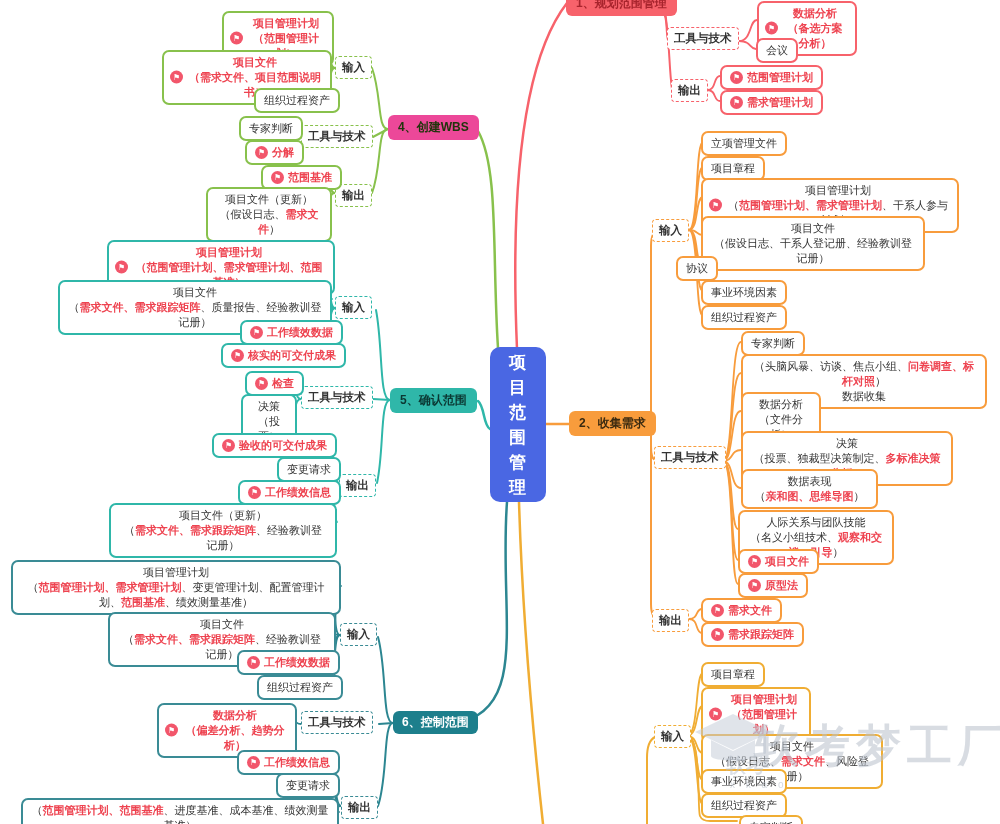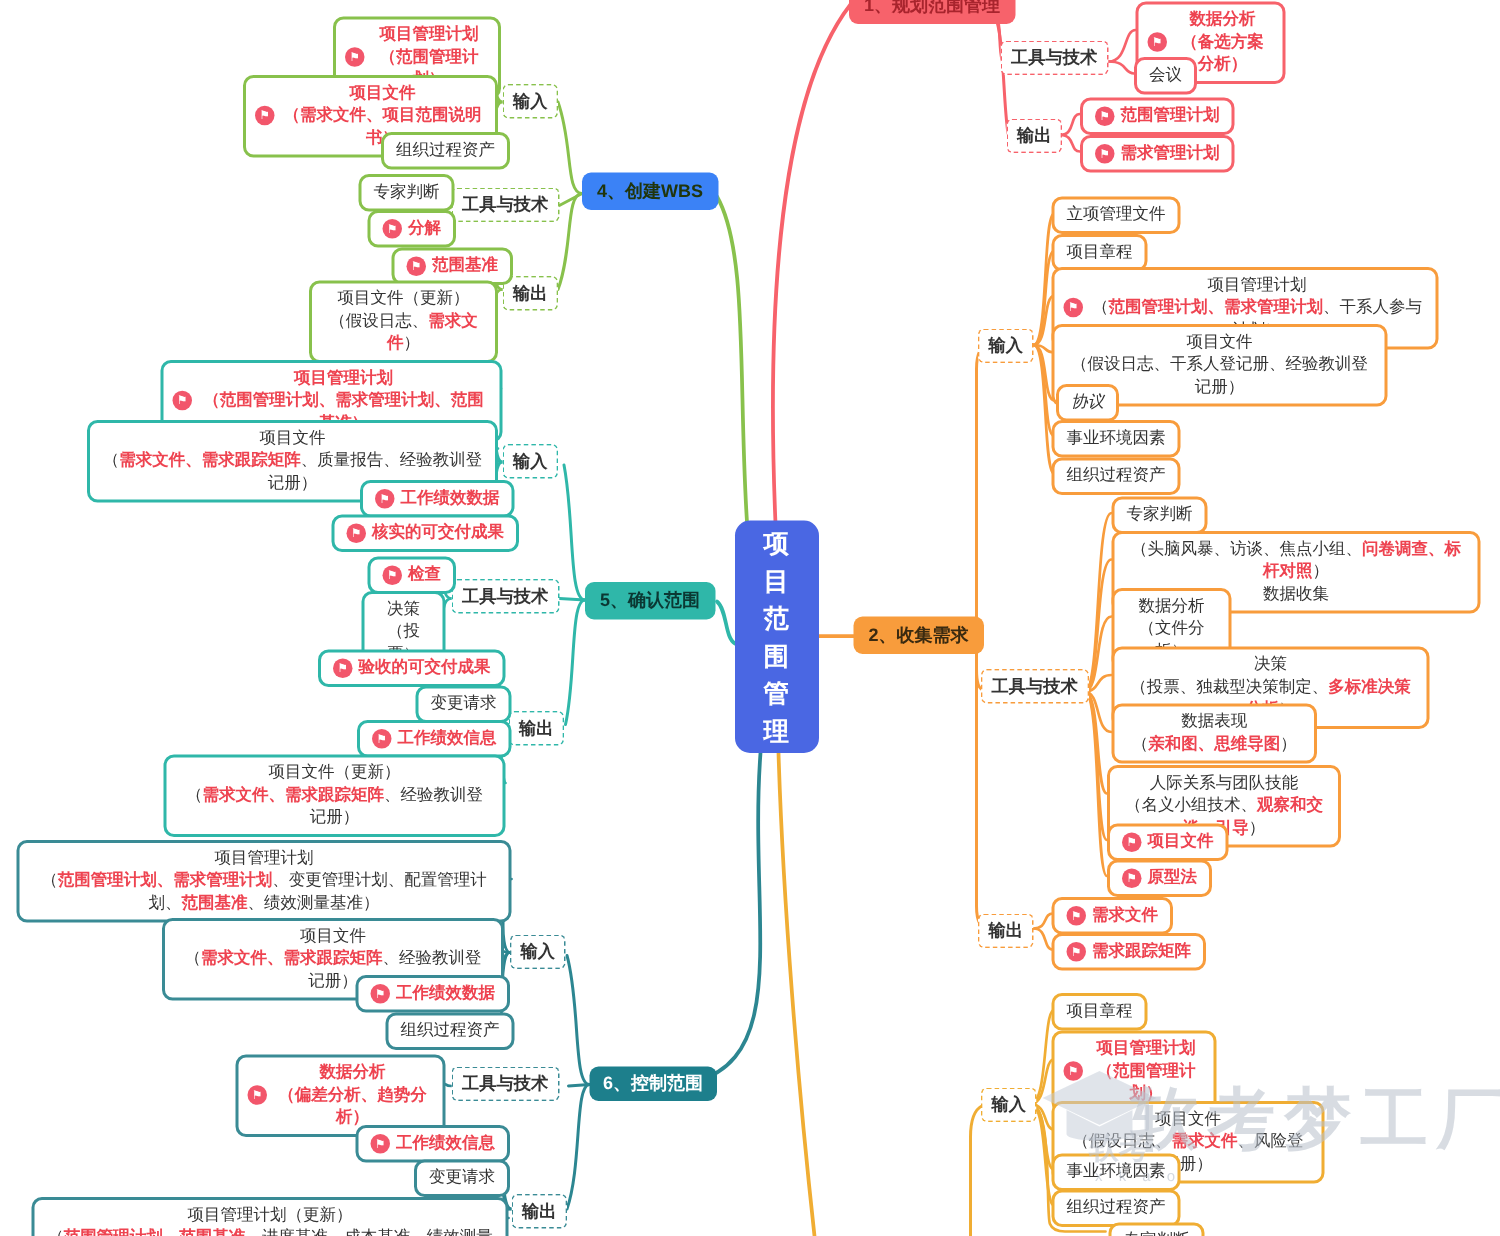--- a/index.html
+++ b/index.html
@@ -34,7 +34,7 @@
       font-weight:bold;color:#fff;text-align:left;}
   #node1{left:566px;top:-9px;background:#f7626b;color:#a8242d;}
   #node2{left:569px;top:411px;background:#f89c3c;color:#3a2a10;}
-  #node4{left:388px;top:115px;background:#3b82f6;color:#20350c;}
+  #node4{left:388px;top:115px;background:#ec4899;color:#20350c;}
   #node5{left:390px;top:388px;background:#2fb7a9;color:#0b3833;}
   #node6{left:393px;top:711px;background:#1d7f8c;color:#fff;padding:3px 9px;}
   .wm{position:absolute;z-index:3;pointer-events:none;color:#b9c1cc;opacity:.55;}

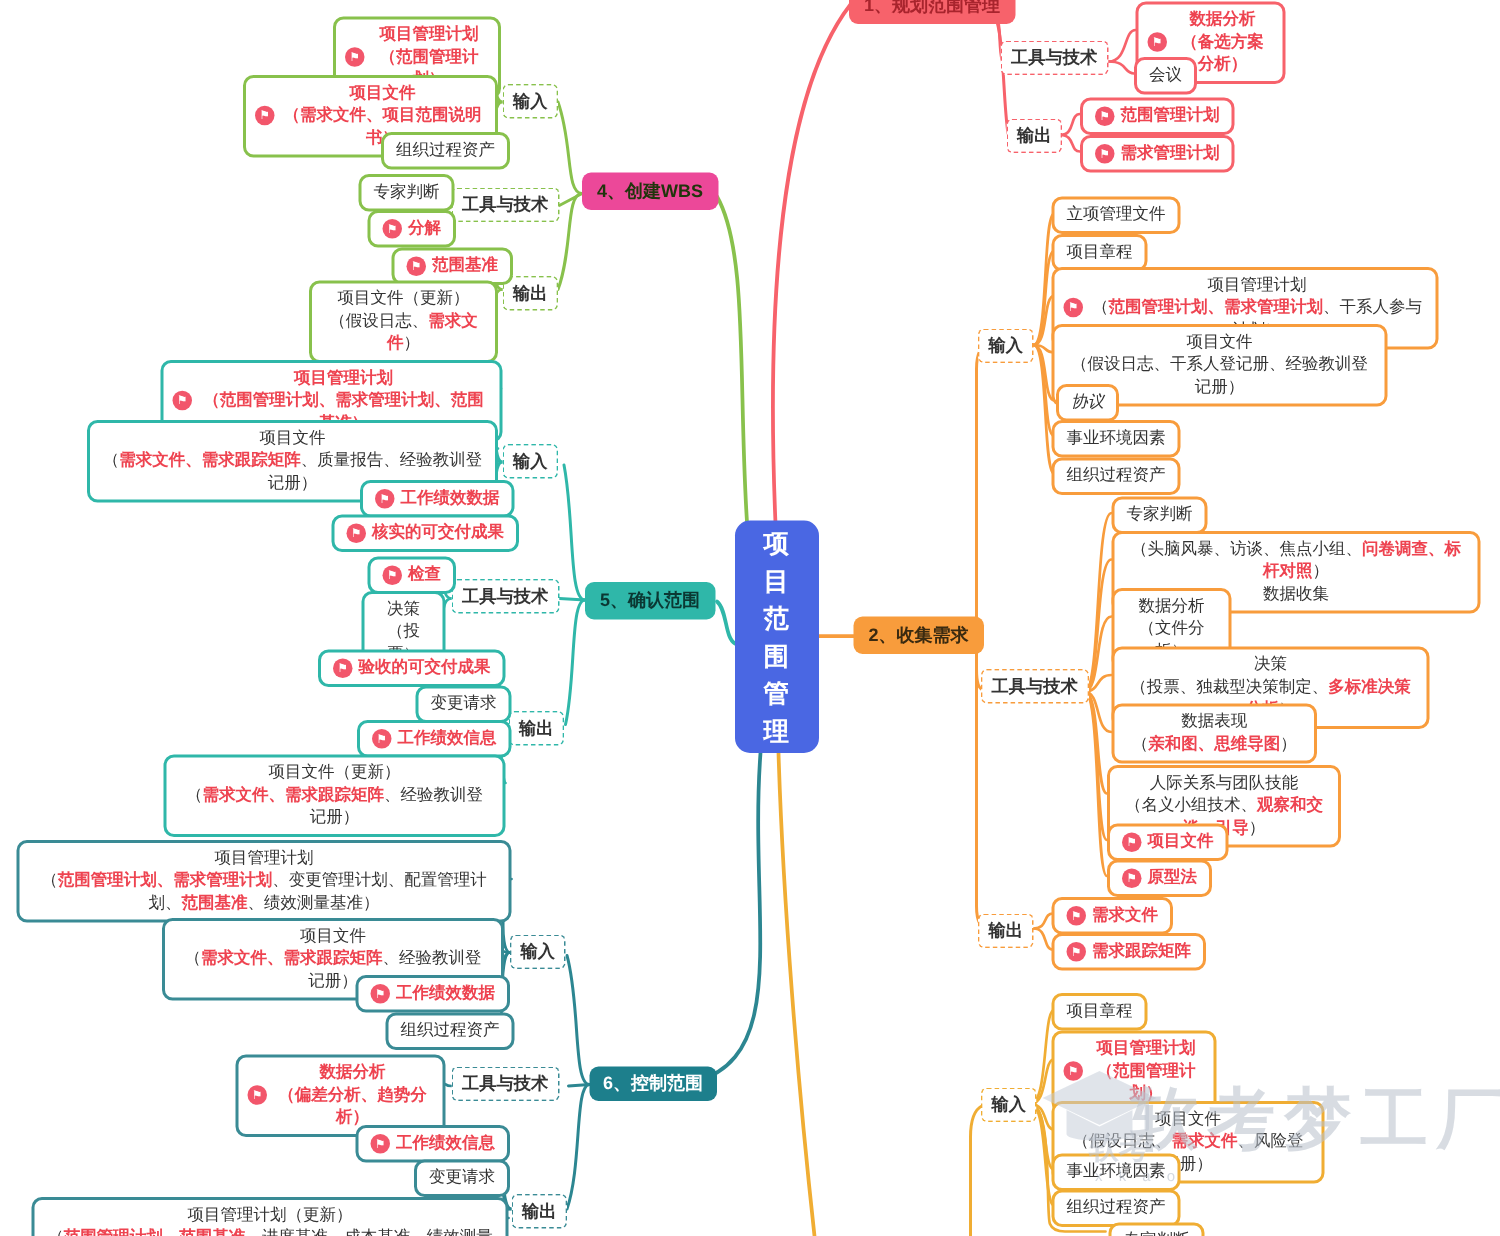--- a/index.html
+++ b/index.html
@@ -177,7 +177,7 @@
     <span class="ln">项目文件</span>
     <span class="ln">（假设日志、干系人登记册、经验教训登记册）</span>
   </div>
-  <div class="bx c2 nw" style="left:704px;top:256px;font-style:italic;"><span>协议</span></div>
+  <div class="bx c2 nw" style="left:676px;top:256px;"><span>协议</span></div>
   <div class="bx c2 nw" style="left:701px;top:280px;"><span>事业环境因素</span></div>
   <div class="bx c2 nw" style="left:701px;top:305px;"><span>组织过程资产</span></div>
   <div class="bx c2 nw" style="left:741px;top:331px;"><span>专家判断</span></div>

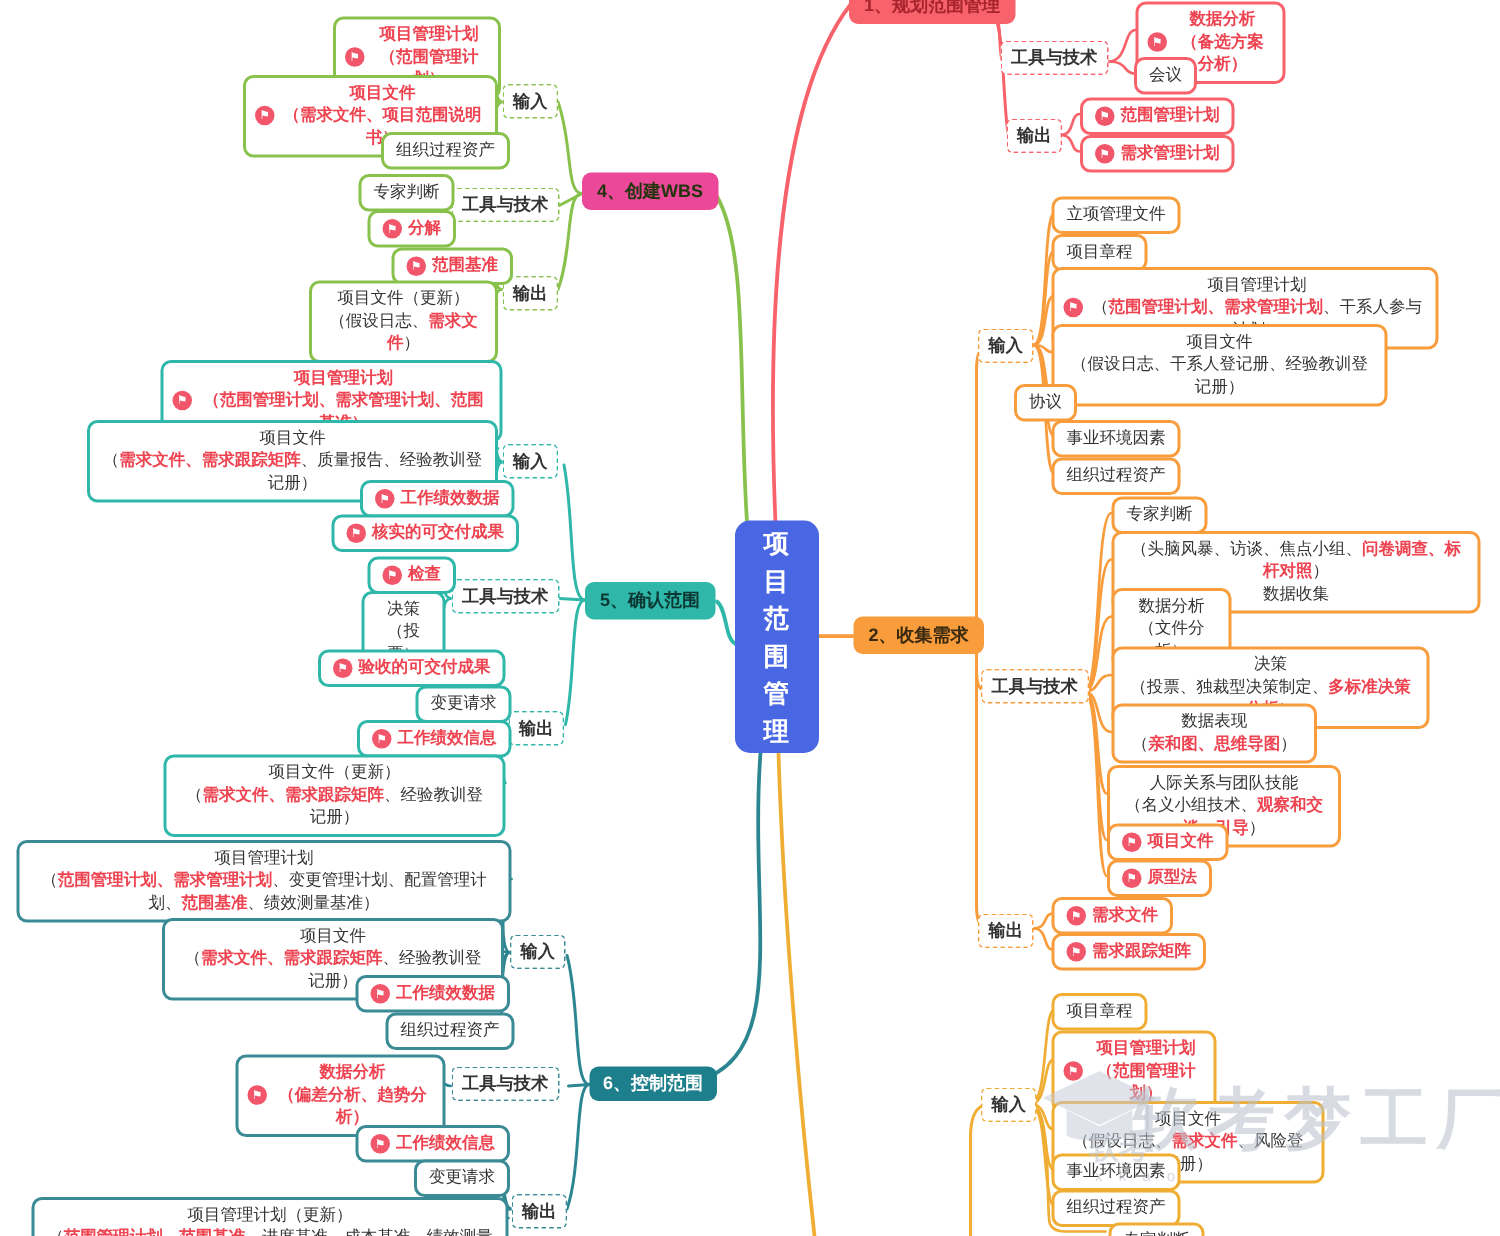--- a/index.html
+++ b/index.html
@@ -330,7 +330,6 @@
     </div>
   <div class="bx c6 nw" style="left:276px;top:773px;"><span>变更请求</span></div>
   <div class="bx c6" style="left:21px;top:798px;width:318px;">
-    <span class="ln">项目管理计划（更新）</span>
     <span class="ln"><span>（</span><span class="r">范围管理计划、范围基准</span><span>、进度基准、成本基准、绩效测量基准）</span></span>
   </div>
 

